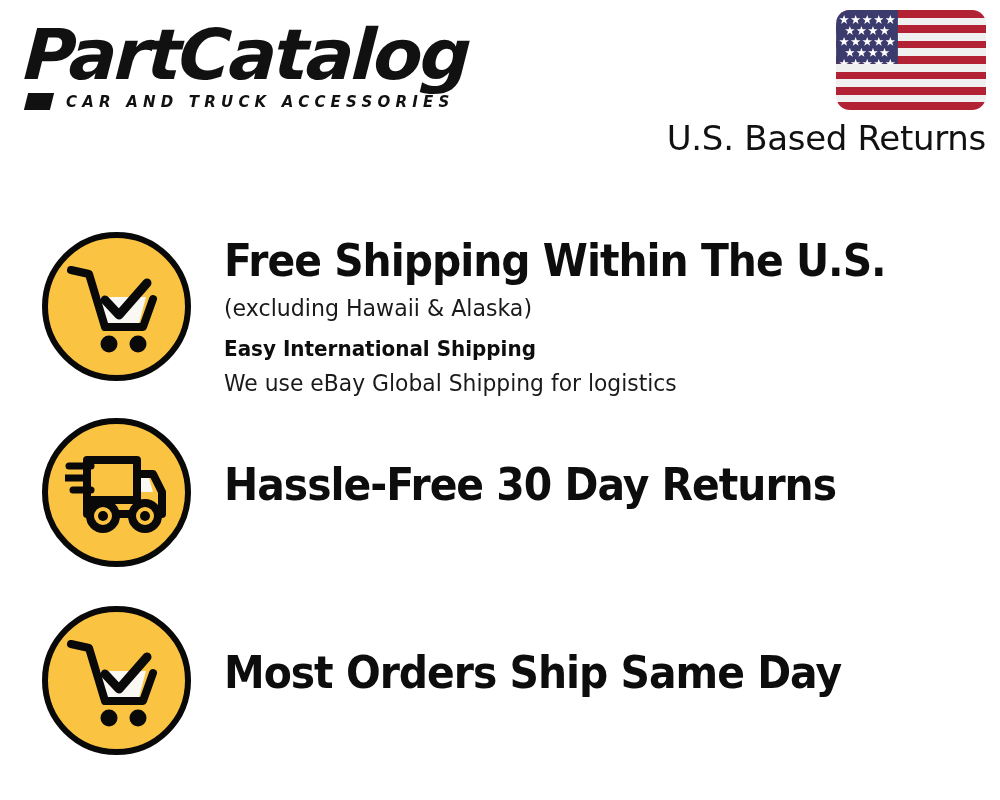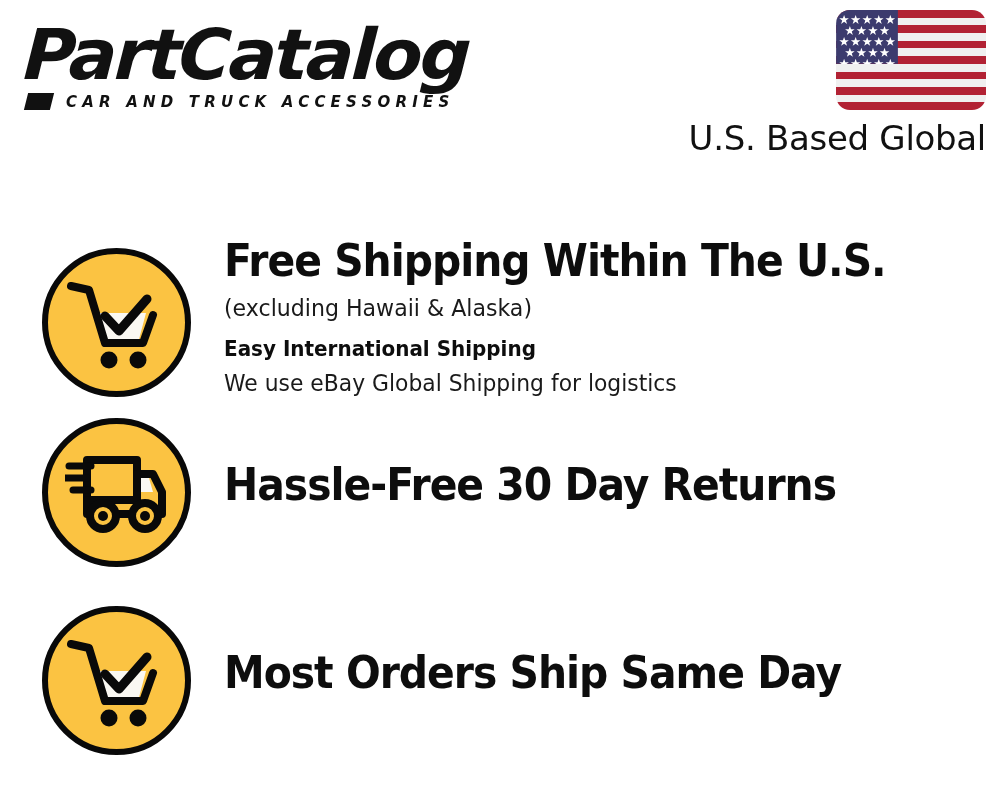--- a/index.html
+++ b/index.html
@@ -263,7 +263,7 @@
         </svg>
       </div>
     </div>
-    <div class="seller-label">U.S. Based Global</div>
+    <div class="seller-label">U.S. Based Returns</div>
   </div>
 </div>
 

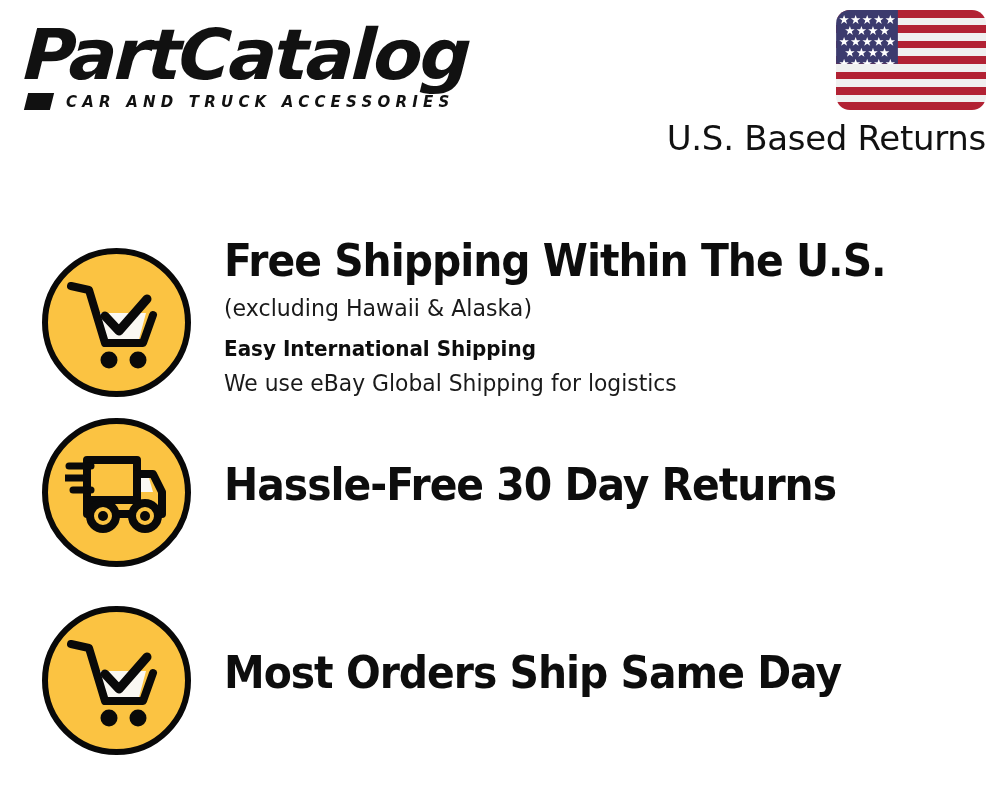--- a/index.html
+++ b/index.html
@@ -125,7 +125,7 @@
     display: flex;
     align-items: flex-start;
   }
-  .feature-row.row-0 { top: 0px; align-items: flex-end; }
+  .feature-row.row-0 { top: 0px; }
   .feature-row.row-1 { top: 186px; }
   .feature-row.row-2 { top: 374px; }
 

